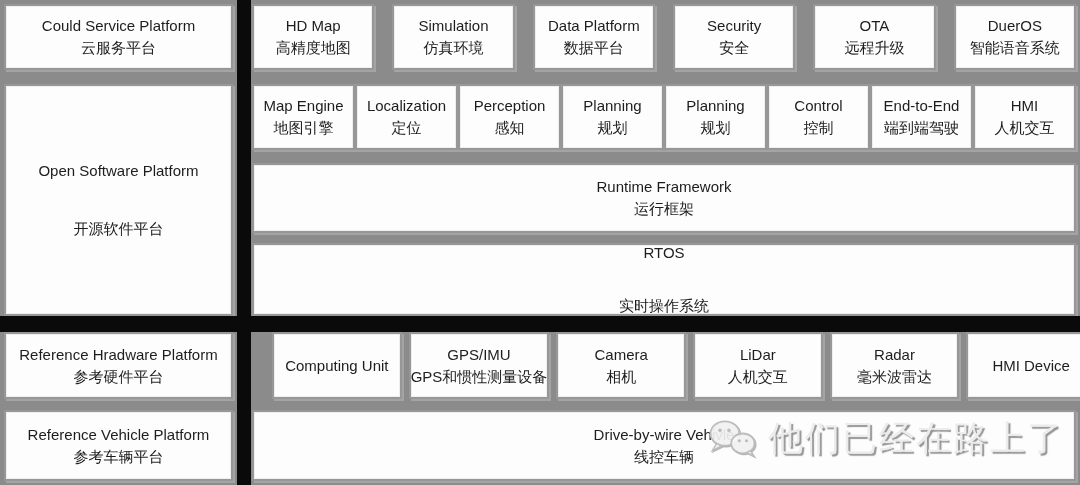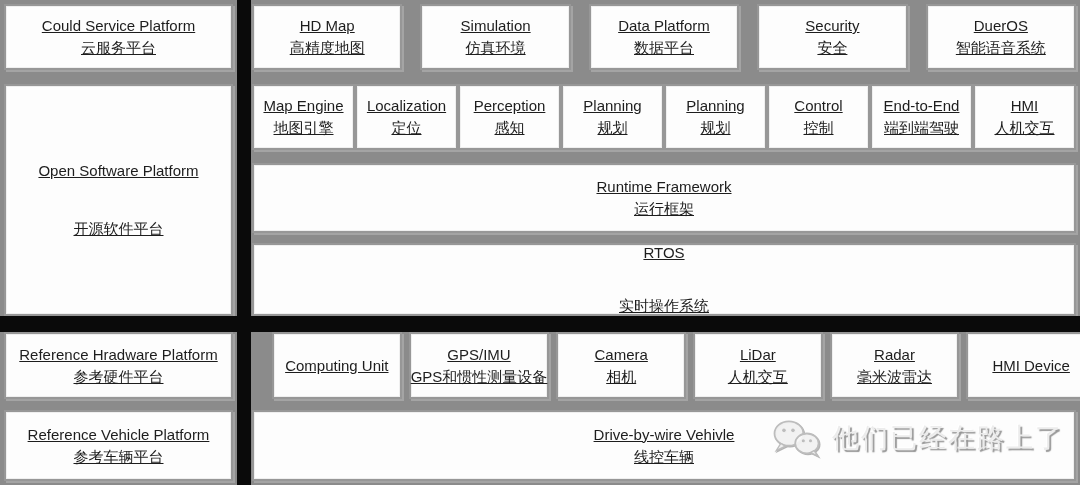--- a/index.html
+++ b/index.html
@@ -34,7 +34,6 @@
     box-sizing:border-box;
     line-height:22px;
     font-size:15px;
-    text-decoration:underline;
   }
   .box .en{white-space:nowrap;}
   .box .zh{white-space:nowrap;}

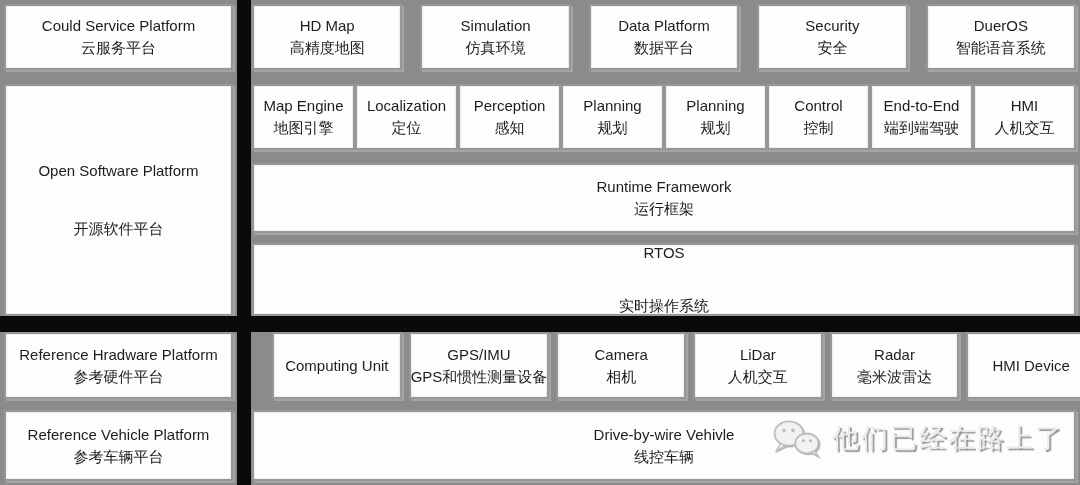--- a/index.html
+++ b/index.html
@@ -116,6 +116,10 @@
     <div class="box">
       <span class="en">Security</span>
       <span class="zh">安全</span>
+    </div>
+    <div class="box">
+      <span class="en">OTA</span>
+      <span class="zh">远程升级</span>
     </div>
     <div class="box">
       <span class="en">DuerOS</span>

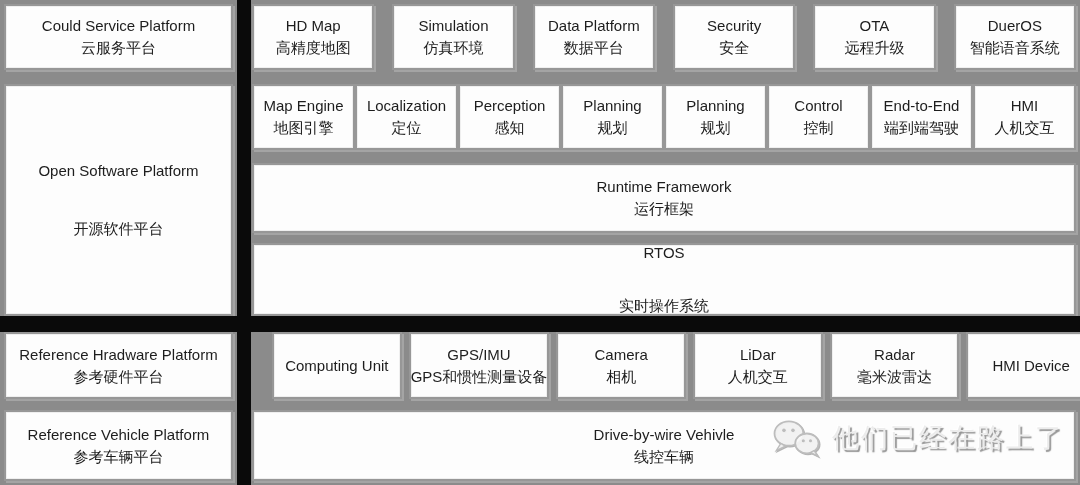--- a/index.html
+++ b/index.html
@@ -67,7 +67,7 @@
     display:flex;align-items:center;gap:8px;z-index:9;
   }
   .watermark-text{
-    font-size:27px;
+    font-size:35px;
     letter-spacing:2px;
     color:#ececec;
     text-shadow:2px 2px 1px rgba(130,130,130,0.85), -1px -1px 0 rgba(255,255,255,0.9);

